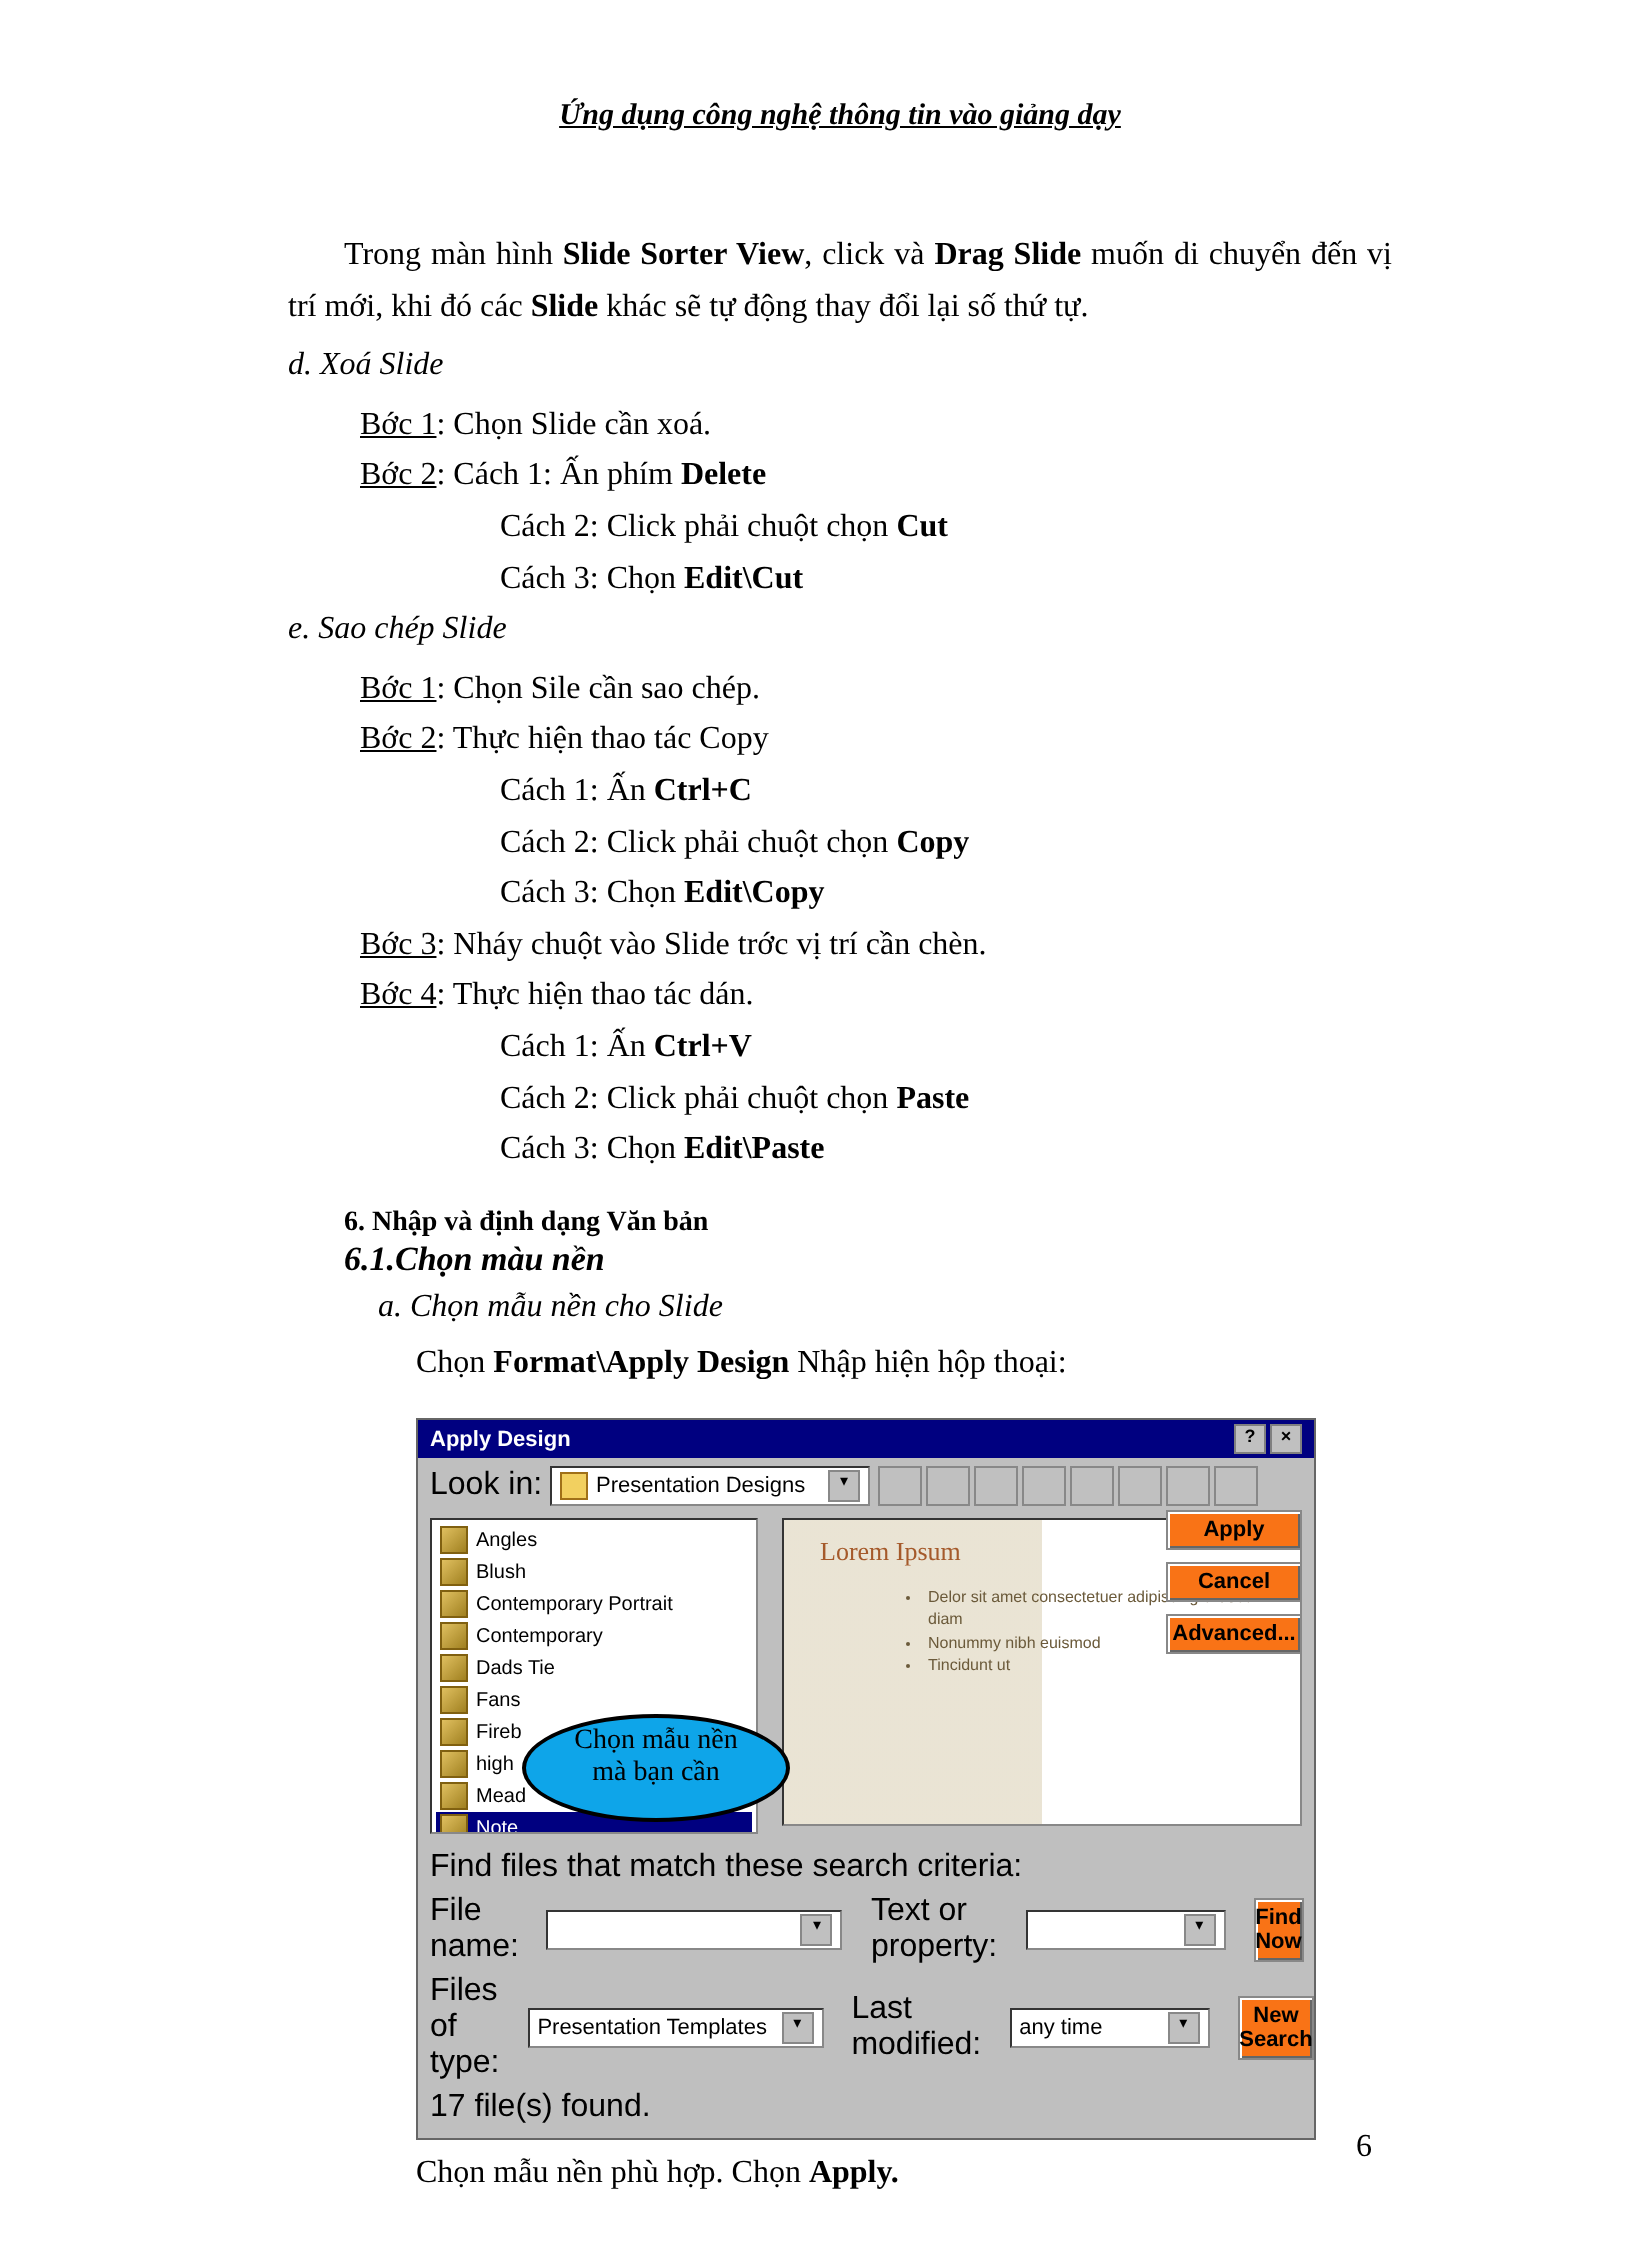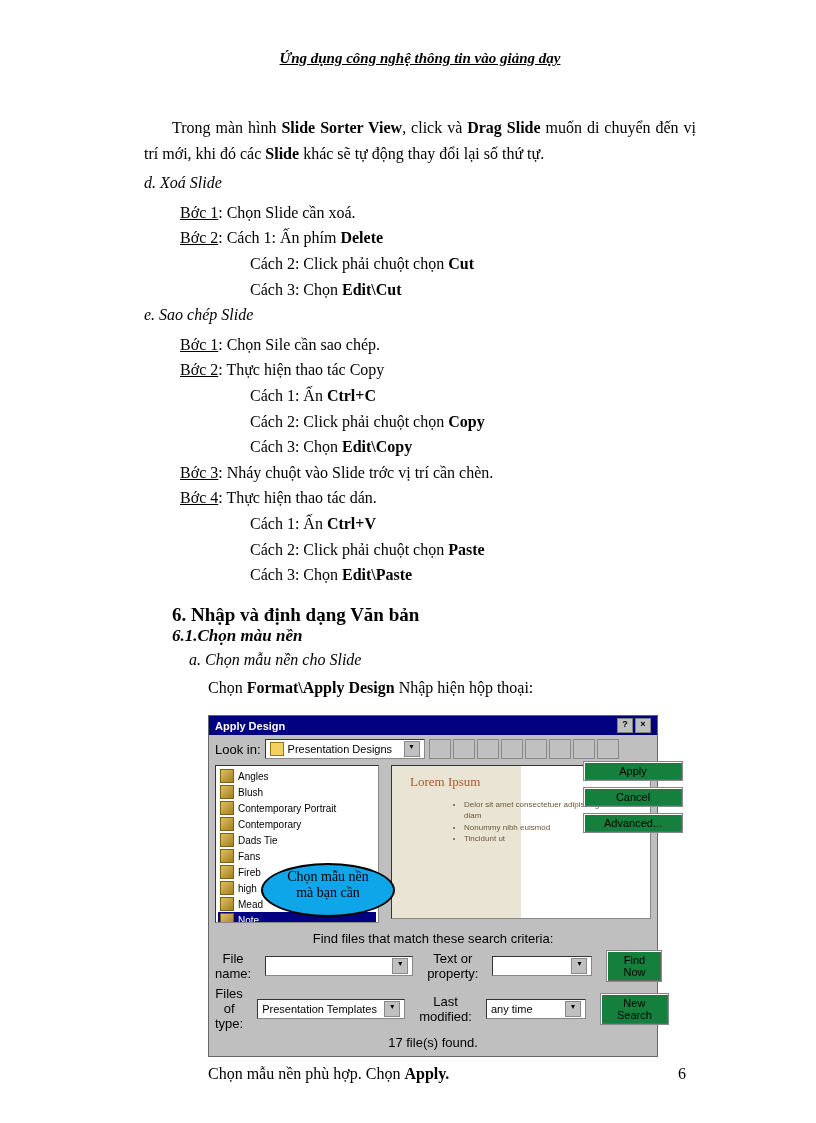--- a/index.html
+++ b/index.html
@@ -36,7 +36,7 @@
   .step { margin-left: 36px; line-height: 1.6; }
   .sub  { margin-left: 106px; line-height: 1.6; }
   .under { text-decoration: underline; }
-  .h6  { font-weight: bold; font-size: 19px; margin-top: 16px; margin-left: 28px; }
+  .h6  { font-weight: bold; font-size: 14px; margin-top: 16px; margin-left: 28px; }
   .h61 { font-weight: bold; font-style: italic; font-size: 17px; margin-left: 28px; }
   .h6a { font-style: italic; margin-left: 45px; line-height: 1.8; }
   .h6t { margin-left: 64px; line-height: 1.8; }

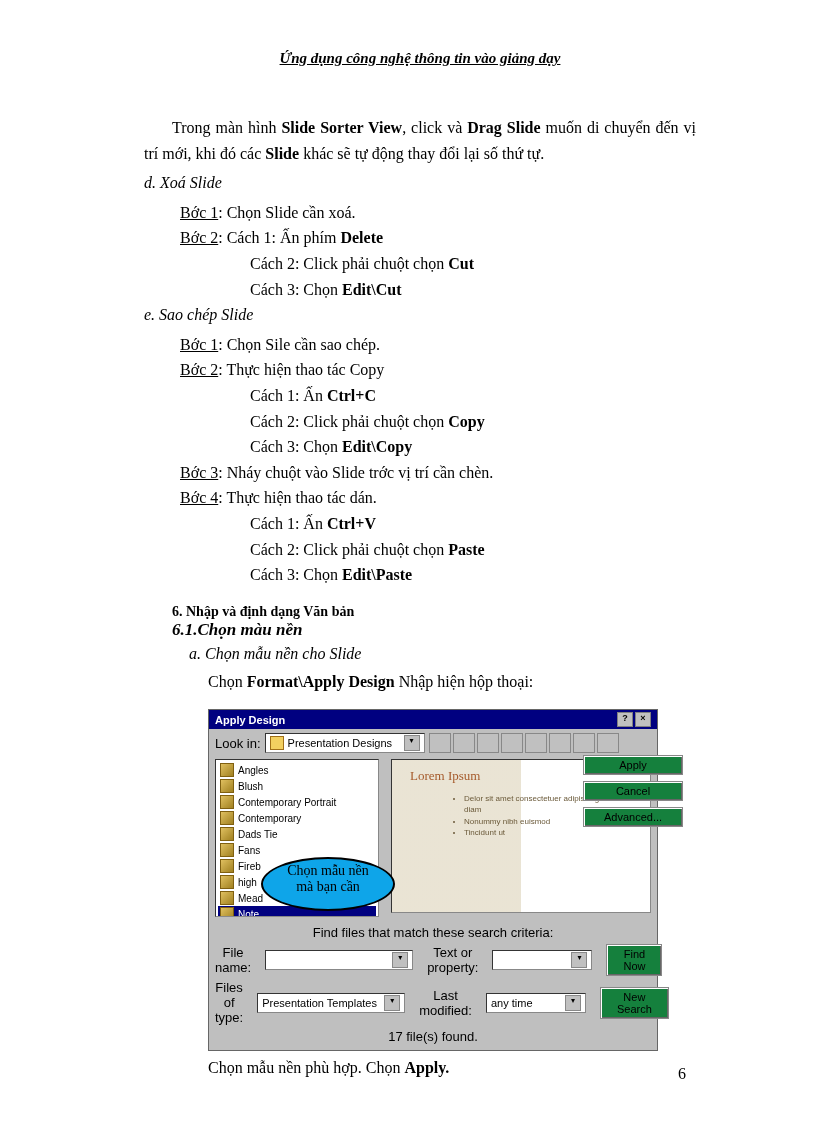--- a/index.html
+++ b/index.html
@@ -166,7 +166,7 @@
   .srow label { width: 70px; }
   .srow .dd { flex: none; width: 138px; }
   .srow .dd.wide { width: 90px; }
-  .dlabel { font-size: 13px; text-align: center; }
+  .dlabel { font-size: 16px; }
   .speech {
     position: absolute;
     left: 52px; top: 100px;

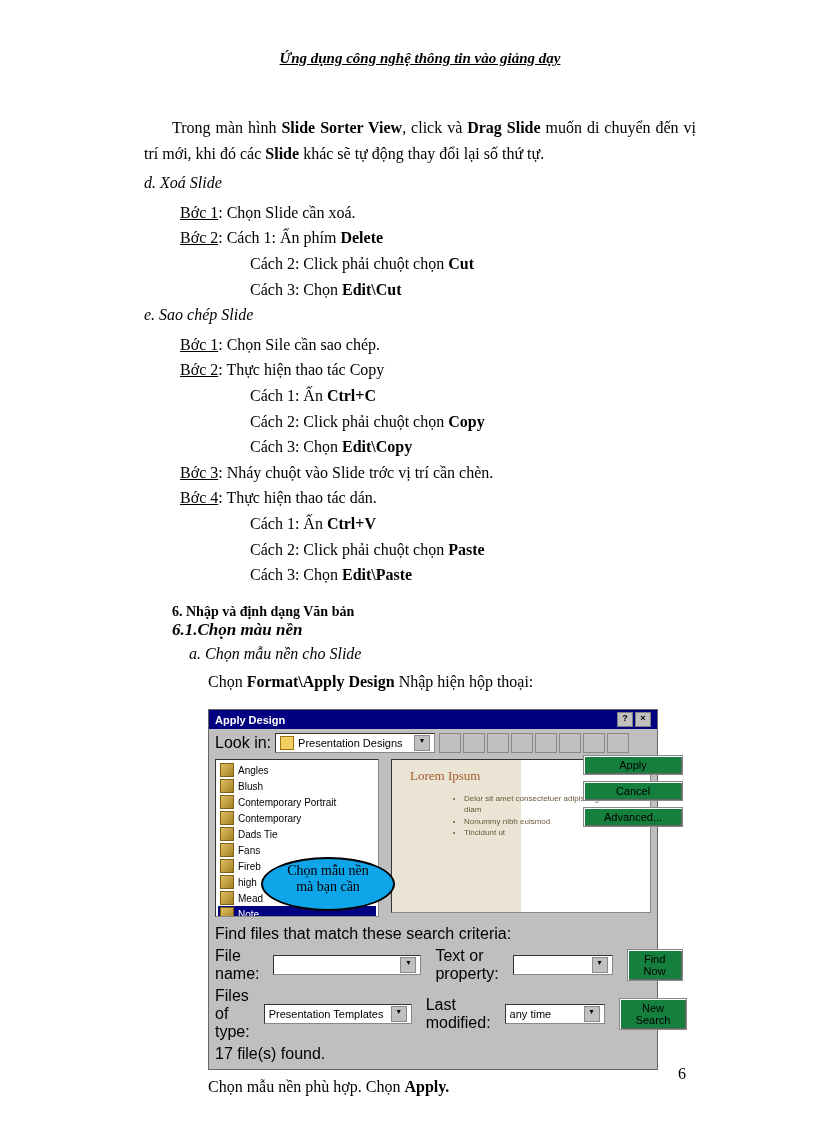--- a/index.html
+++ b/index.html
@@ -146,13 +146,14 @@
     display: flex; flex-direction: column; gap: 6px;
   }
   .dbtn {
-    background: #15803d;
+    background: #f97316;
     border: 1px solid #888;
     box-shadow: inset 1px 1px 0 #fff, inset -1px -1px 0 #666;
     font-size: 11px;
     text-align: center;
-    padding: 3px 16px;
+    padding: 3px 0;
     width: 66px;
+    font-weight: bold;
   }
   .dsearch {
     padding: 2px 6px 6px 6px;

